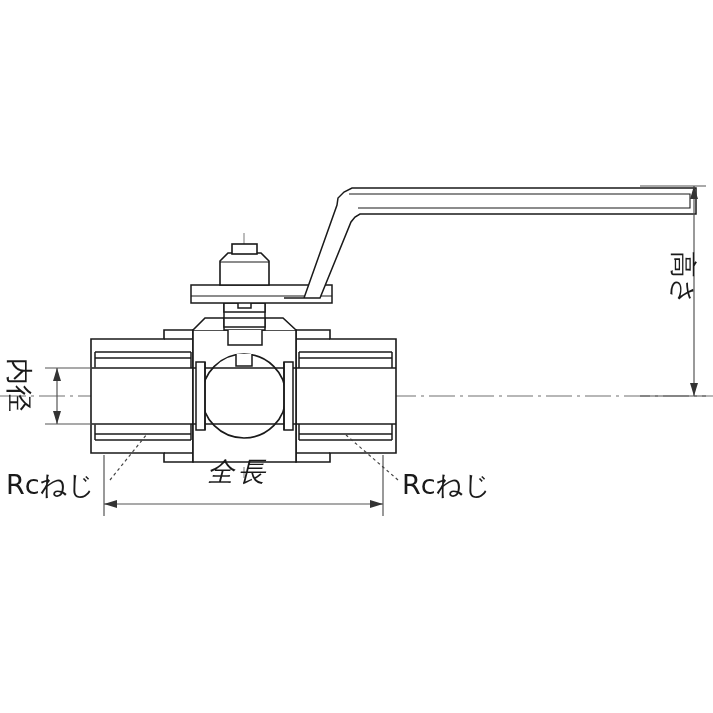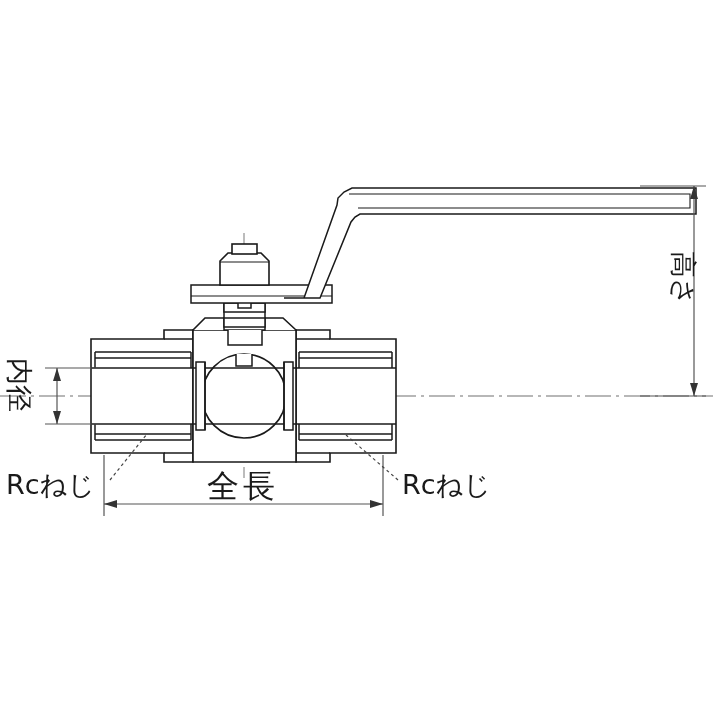--- a/index.html
+++ b/index.html
@@ -24,7 +24,7 @@
     transform-origin:left top;
   }
   #lbl-rc-left{left:6px;top:471px;}
-  #lbl-zencho{left:207px;top:470px;font-size:32px;letter-spacing:4px;}
+  #lbl-zencho{left:207px;top:458px;font-size:27px;letter-spacing:4px;font-style:italic;}
   #lbl-rc-right{left:402px;top:471px;}
   #lbl-naikei{left:6px;top:358px;}
   #lbl-takasa{left:670px;top:251px;}

